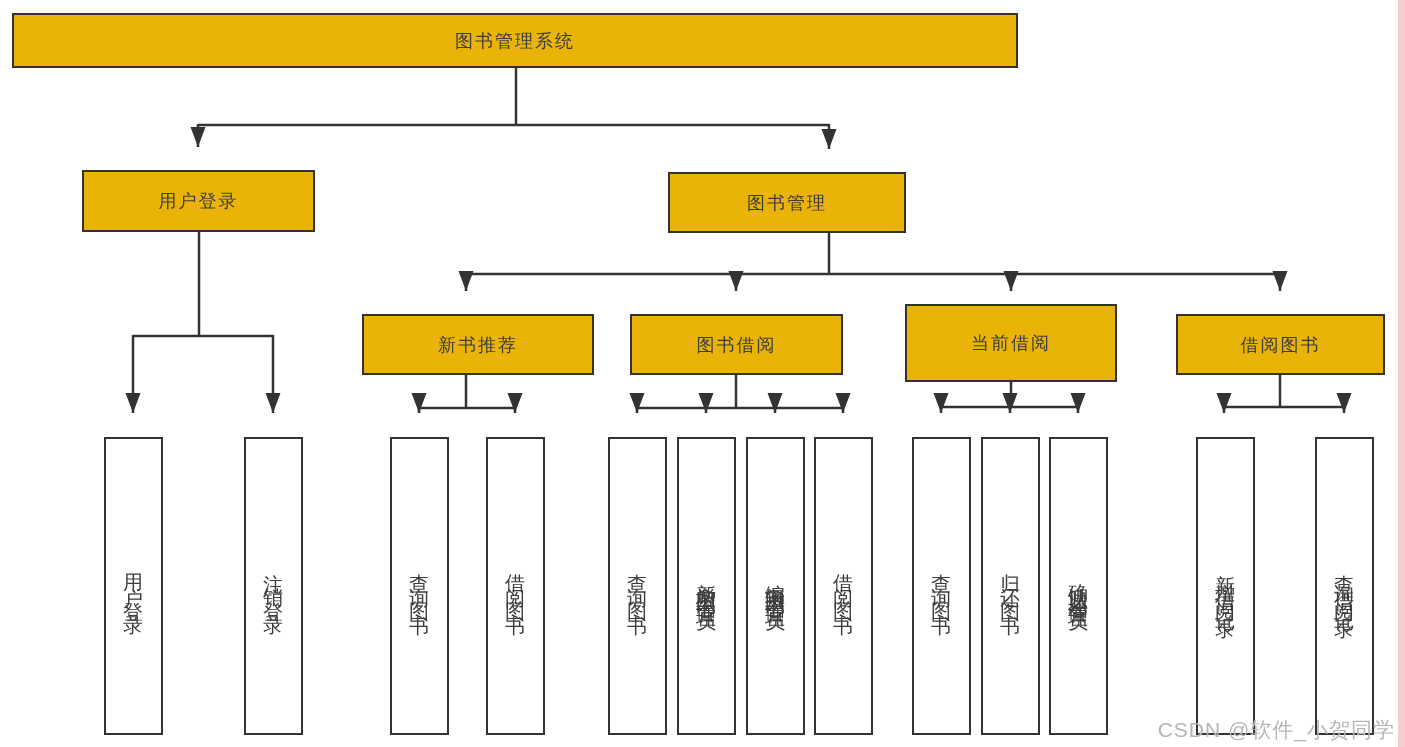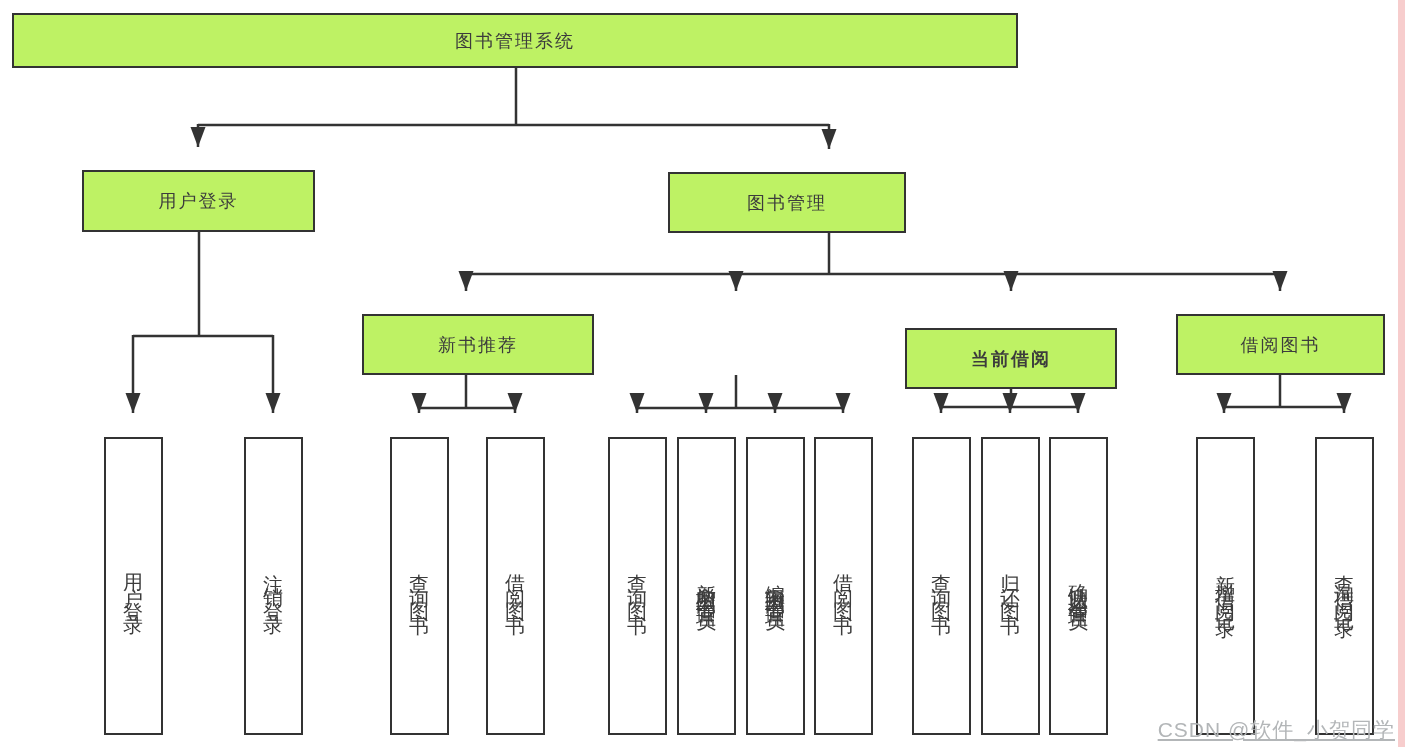--- a/index.html
+++ b/index.html
@@ -19,7 +19,7 @@
     position:absolute;
     box-sizing:border-box;
     border:2.5px solid var(--line);
-    background:#bef264;
+    background:#eab308;
     display:flex;align-items:center;justify-content:center;
     color:var(--text);
     font-size:18px;

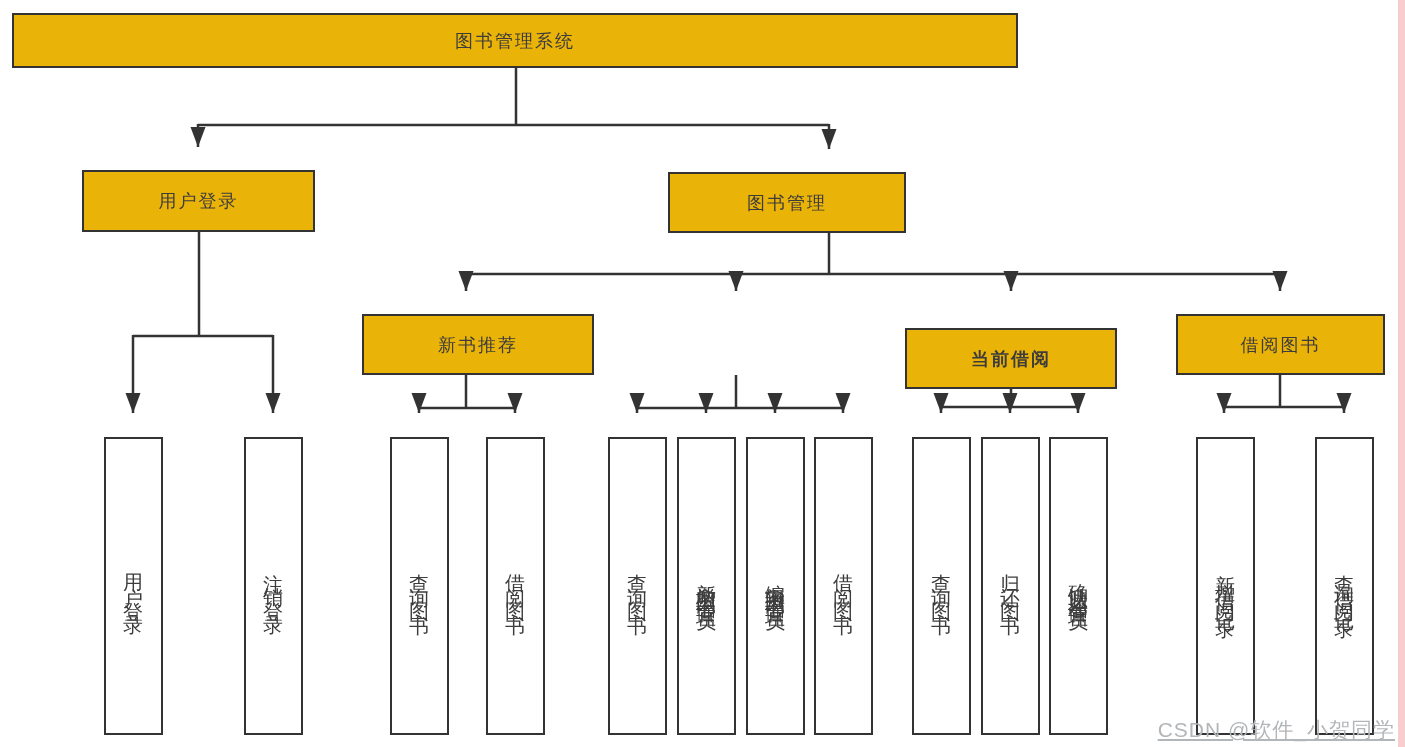--- a/index.html
+++ b/index.html
@@ -133,6 +133,7 @@
   <div class="node" style="left:668px;top:172px;width:238px;height:61px;">图书管理</div>
 
   <div class="node" style="left:362px;top:314px;width:232px;height:61px;">新书推荐</div>
+  <div class="node" style="left:630px;top:314px;width:213px;height:61px;">图书借阅</div>
   <div class="node" style="left:905px;top:328px;width:212px;height:61px;font-weight:bold;">当前借阅</div>
   <div class="node" style="left:1176px;top:314px;width:209px;height:61px;">借阅图书</div>
 

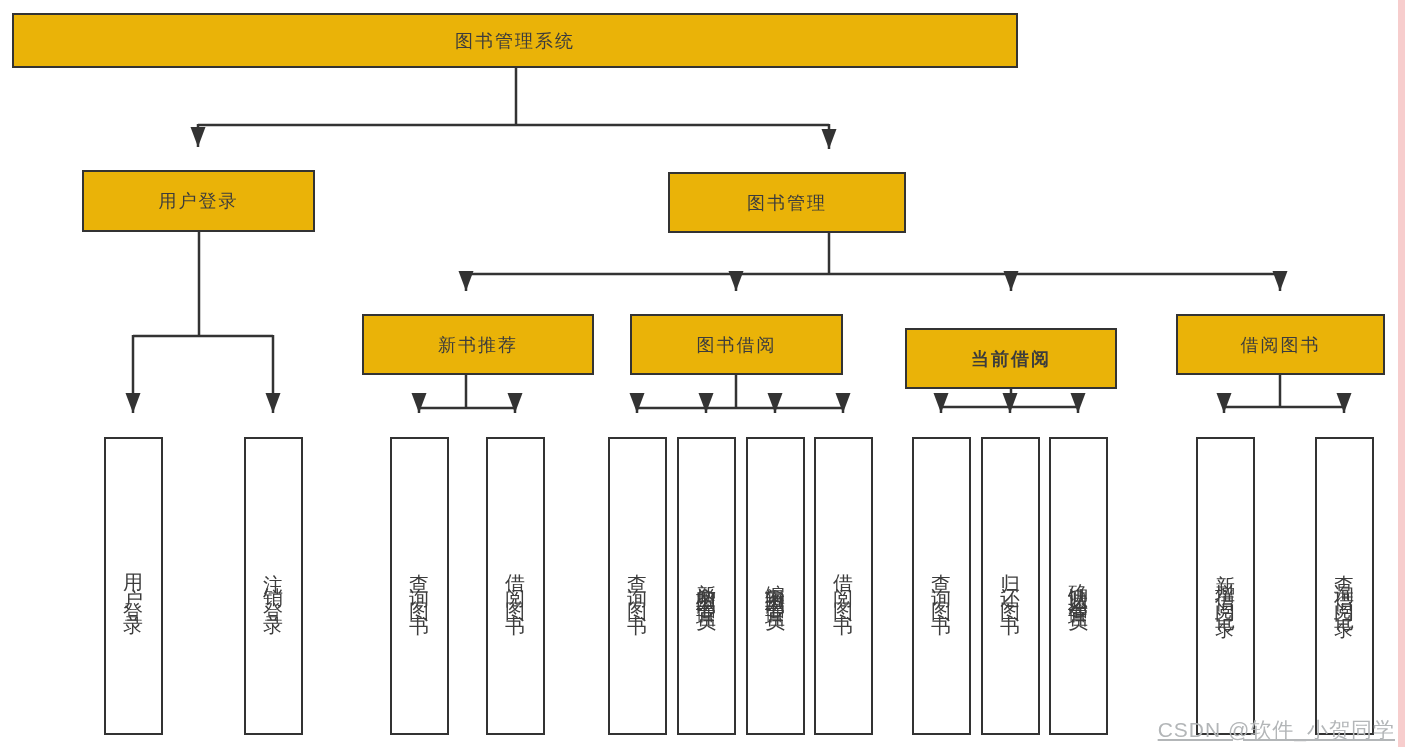--- a/index.html
+++ b/index.html
@@ -134,7 +134,7 @@
 
   <div class="node" style="left:362px;top:314px;width:232px;height:61px;">新书推荐</div>
   <div class="node" style="left:630px;top:314px;width:213px;height:61px;">图书借阅</div>
-  <div class="node" style="left:905px;top:328px;width:212px;height:61px;font-weight:bold;">当前借阅</div>
+  <div class="node" style="left:905px;top:304px;width:212px;height:78px;">当前借阅</div>
   <div class="node" style="left:1176px;top:314px;width:209px;height:61px;">借阅图书</div>
 
   <div class="leaf sp-wide" style="left:104px;">

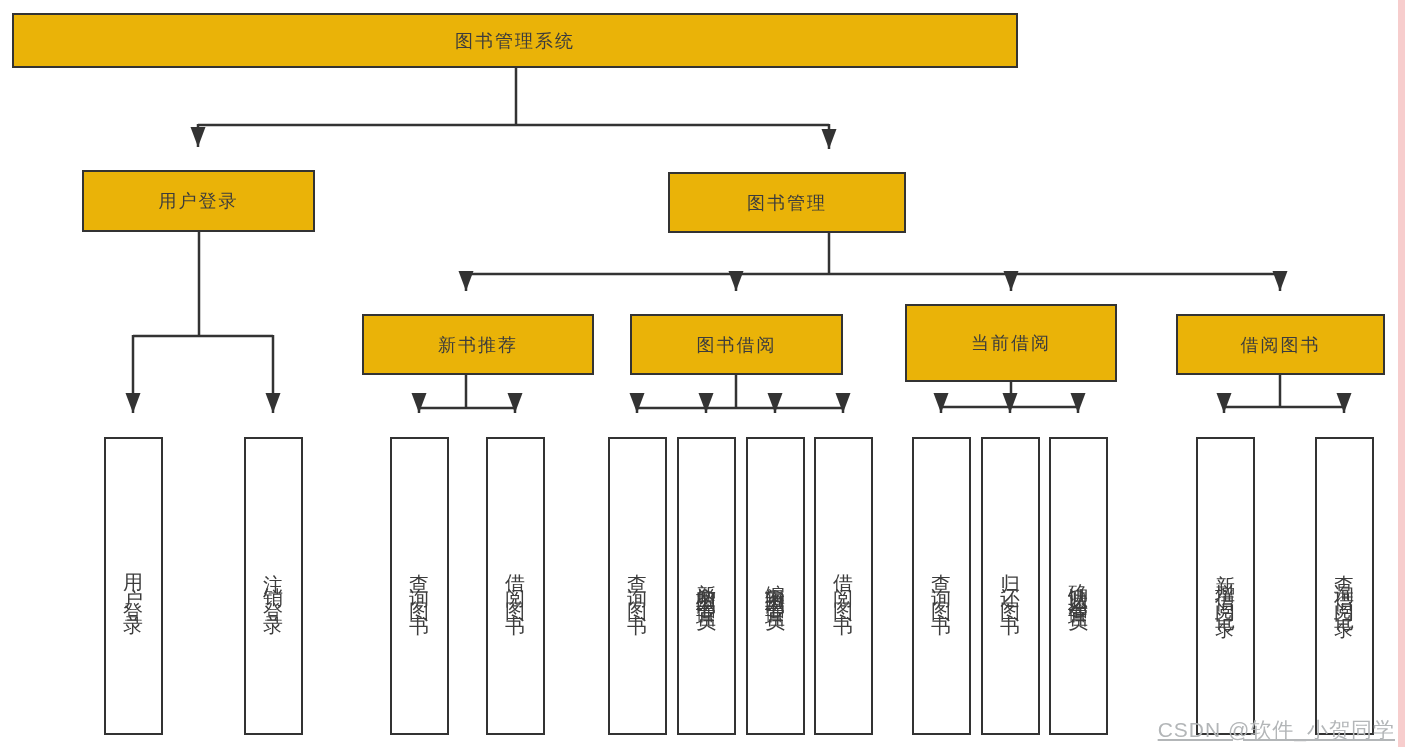--- a/index.html
+++ b/index.html
@@ -52,7 +52,6 @@
     color:#b3b6b8;
     letter-spacing:1px;
     white-space:nowrap;
-    text-decoration:underline;
   }
   #edge-strip{
     position:absolute;

